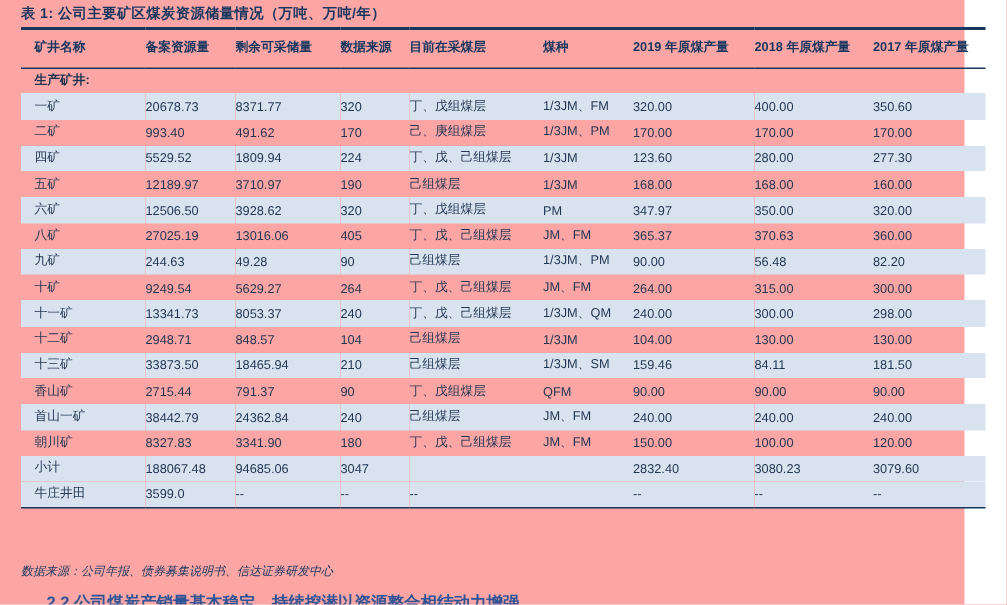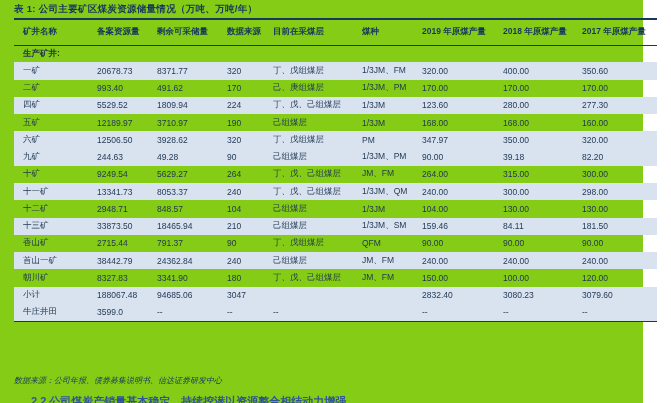--- a/index.html
+++ b/index.html
@@ -8,7 +8,7 @@
     width: 671px; height: 403px; overflow: hidden; background: #ffffff;
     font-family: "Liberation Sans", "DejaVu Sans", sans-serif;
   }
-  .page { position: relative; width: 643px; height: 403px; background: #84cc16; }
+  .page { position: relative; width: 643px; height: 403px; background: #fca5a5; }
 
   .table-title {
     position: absolute; left: 14px; top: 3px;

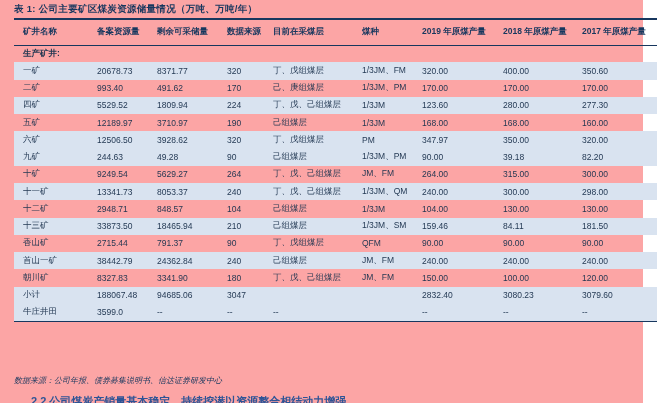--- a/index.html
+++ b/index.html
@@ -139,6 +139,17 @@
             <td>350.00</td>
             <td>320.00</td>
           </tr>
+          <tr>
+            <td>八矿</td>
+            <td>27025.19</td>
+            <td>13016.06</td>
+            <td>405</td>
+            <td>丁、戊、己组煤层</td>
+            <td>JM、FM</td>
+            <td>365.37</td>
+            <td>370.63</td>
+            <td>360.00</td>
+          </tr>
           <tr class="shaded">
             <td>九矿</td>
             <td>244.63</td>

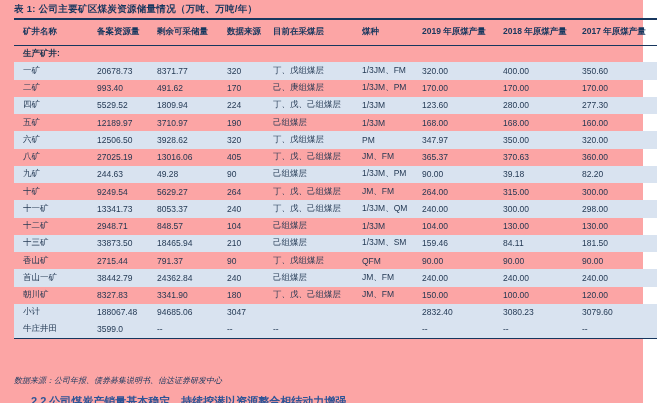--- a/index.html
+++ b/index.html
@@ -158,7 +158,7 @@
             <td>己组煤层</td>
             <td>1/3JM、PM</td>
             <td>90.00</td>
-            <td>39.18</td>
+            <td>56.48</td>
             <td>82.20</td>
           </tr>
           <tr>

